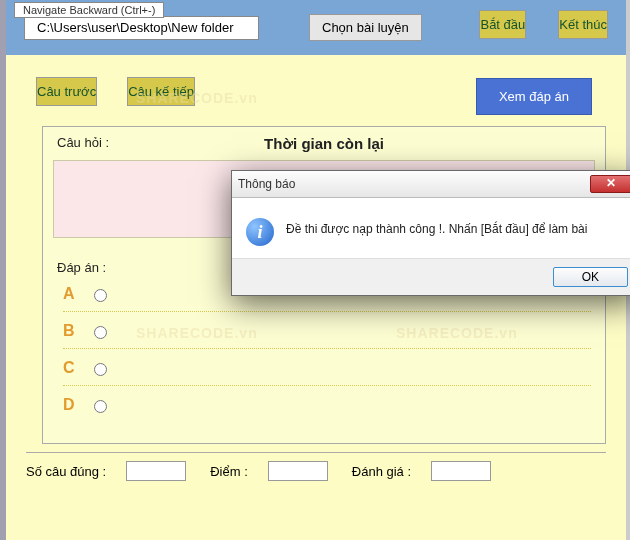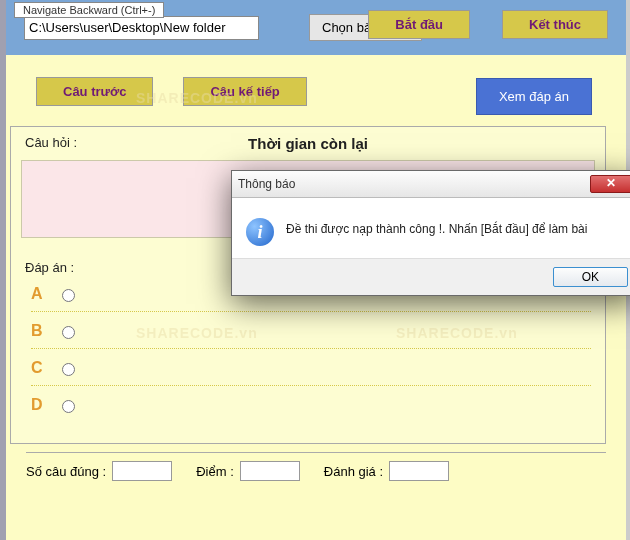--- a/index.html
+++ b/index.html
@@ -42,7 +42,7 @@
   .path-input {
     width: 235px;
     height: 24px;
-    padding: 2px 4px;
+    padding: 2px 12px;
     font-size: 13px;
     border: 1px solid #888;
   }

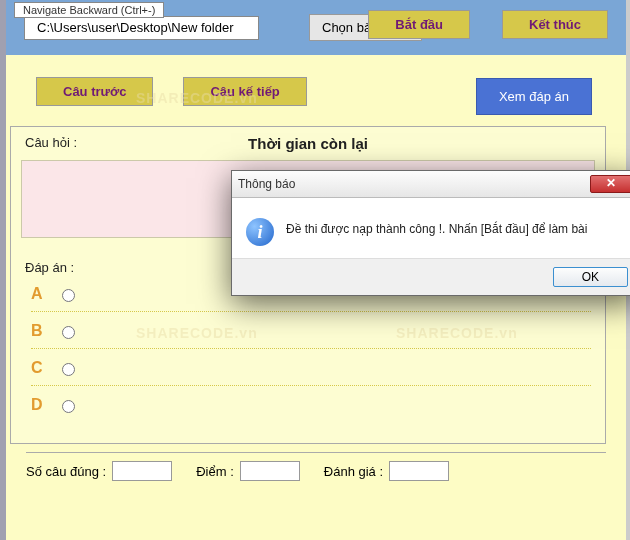--- a/index.html
+++ b/index.html
@@ -63,10 +63,10 @@
   .btn-yellow {
     background: #d6c84a;
     border: 1px solid #999;
-    padding: 6px 26px;
-    font-size: 13px;
-    font-weight: bold;
-    color: #701a75;
+    padding: 6px 0;
+    font-size: 13px;
+    font-weight: normal;
+    color: #14532d;
     cursor: pointer;
   }
   .row2 {

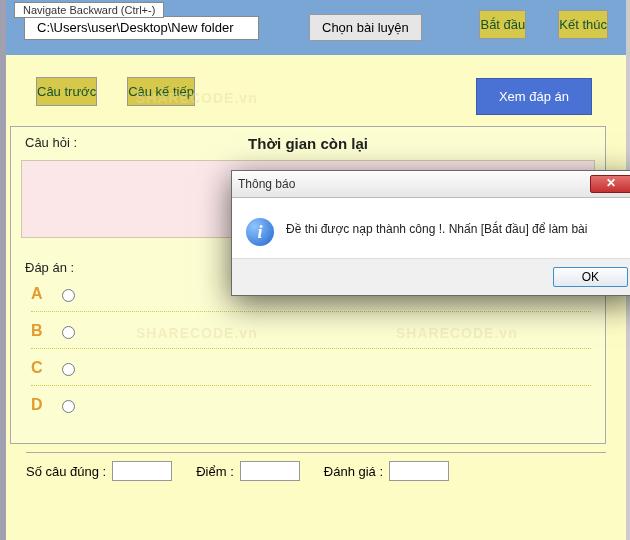--- a/index.html
+++ b/index.html
@@ -89,7 +89,7 @@
     right: 34px;
   }
   .qpanel {
-    margin: 8px 20px 0 4px;
+    margin: 8px 20px 0 36px;
     border: 1px solid #aaa;
     background: #fdfdd2;
     padding: 0;

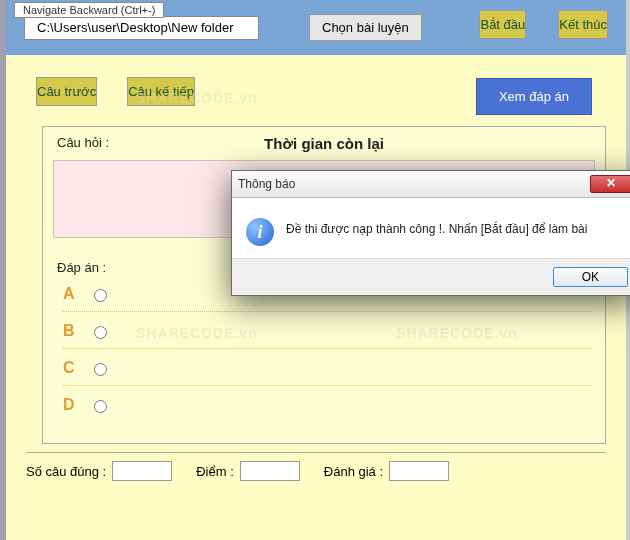--- a/index.html
+++ b/index.html
@@ -138,7 +138,7 @@
     padding-top: 8px;
   }
   .res-field {
-    display:flex; align-items:center; gap:6px; margin-right:16px;
+    display:flex; align-items:center; gap:20px; margin-right:16px;
   }
   .res-field .box {
     background:#fff;

